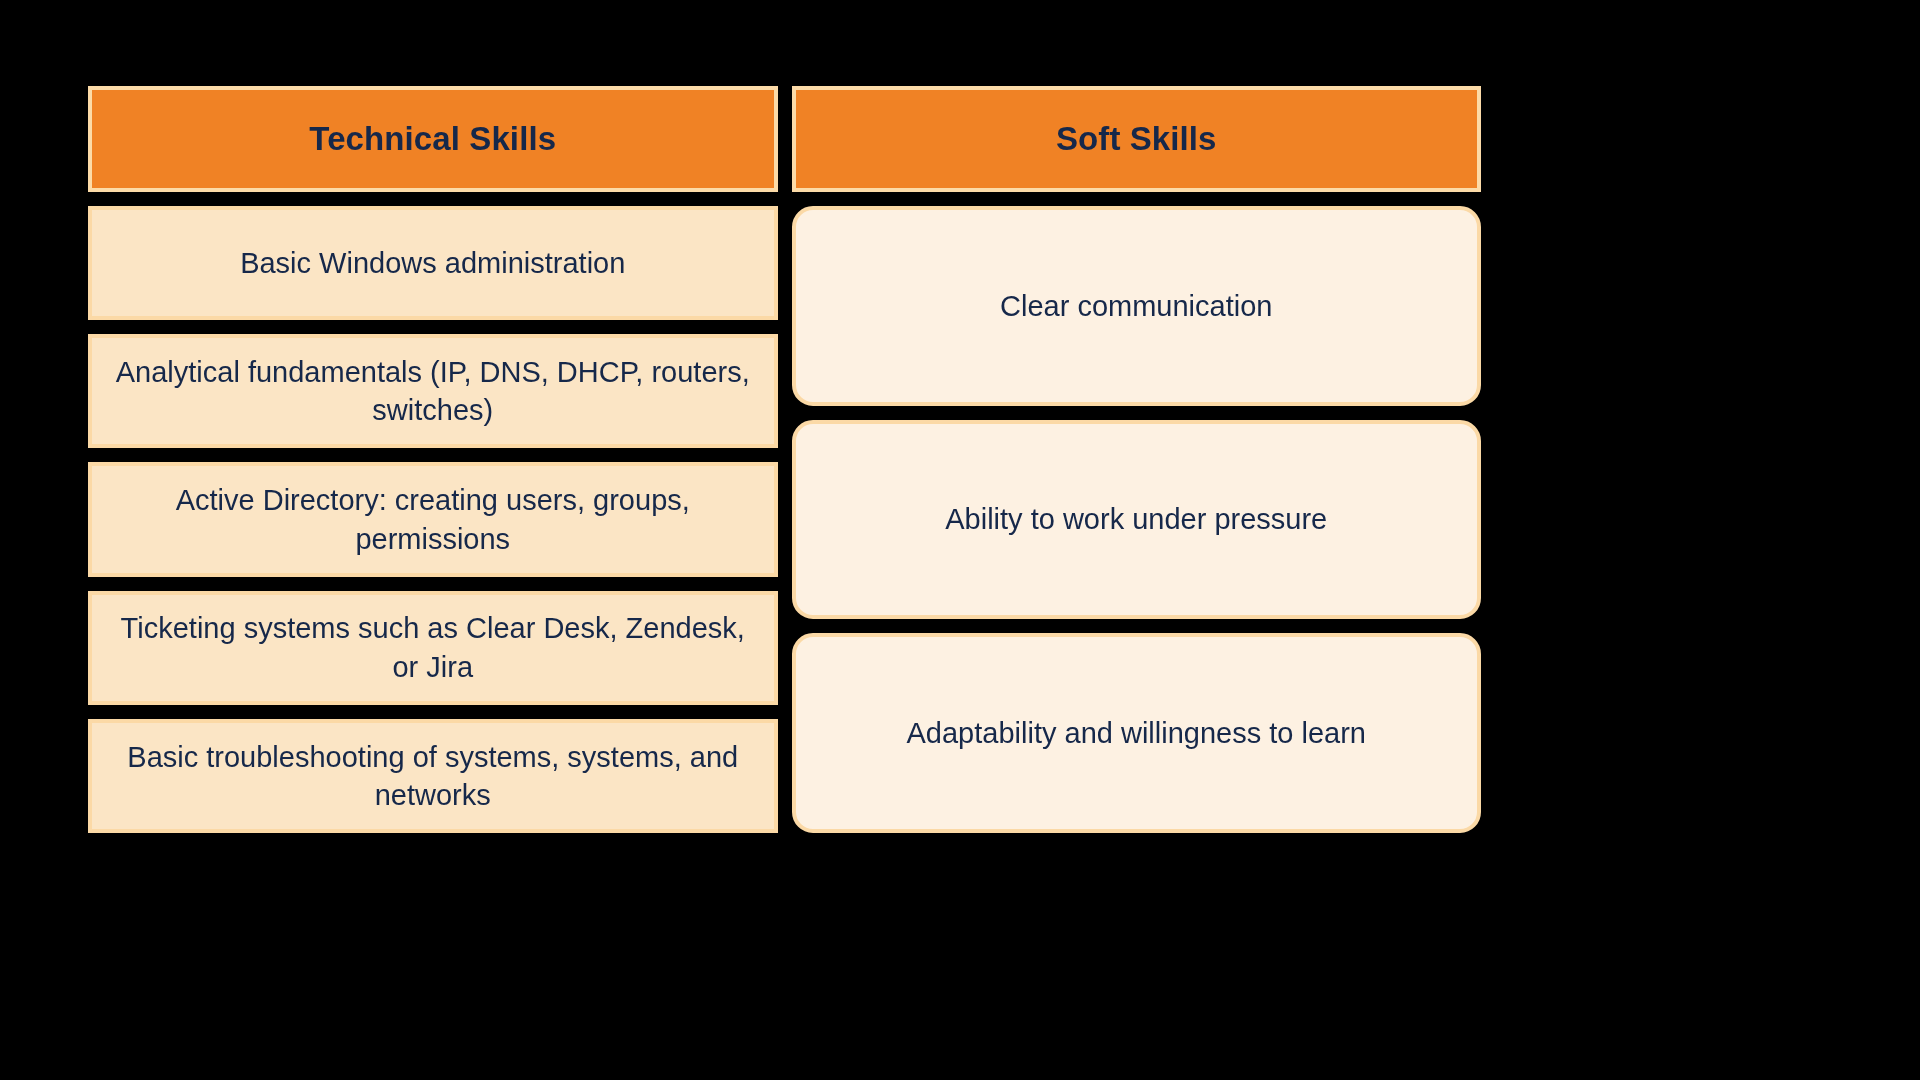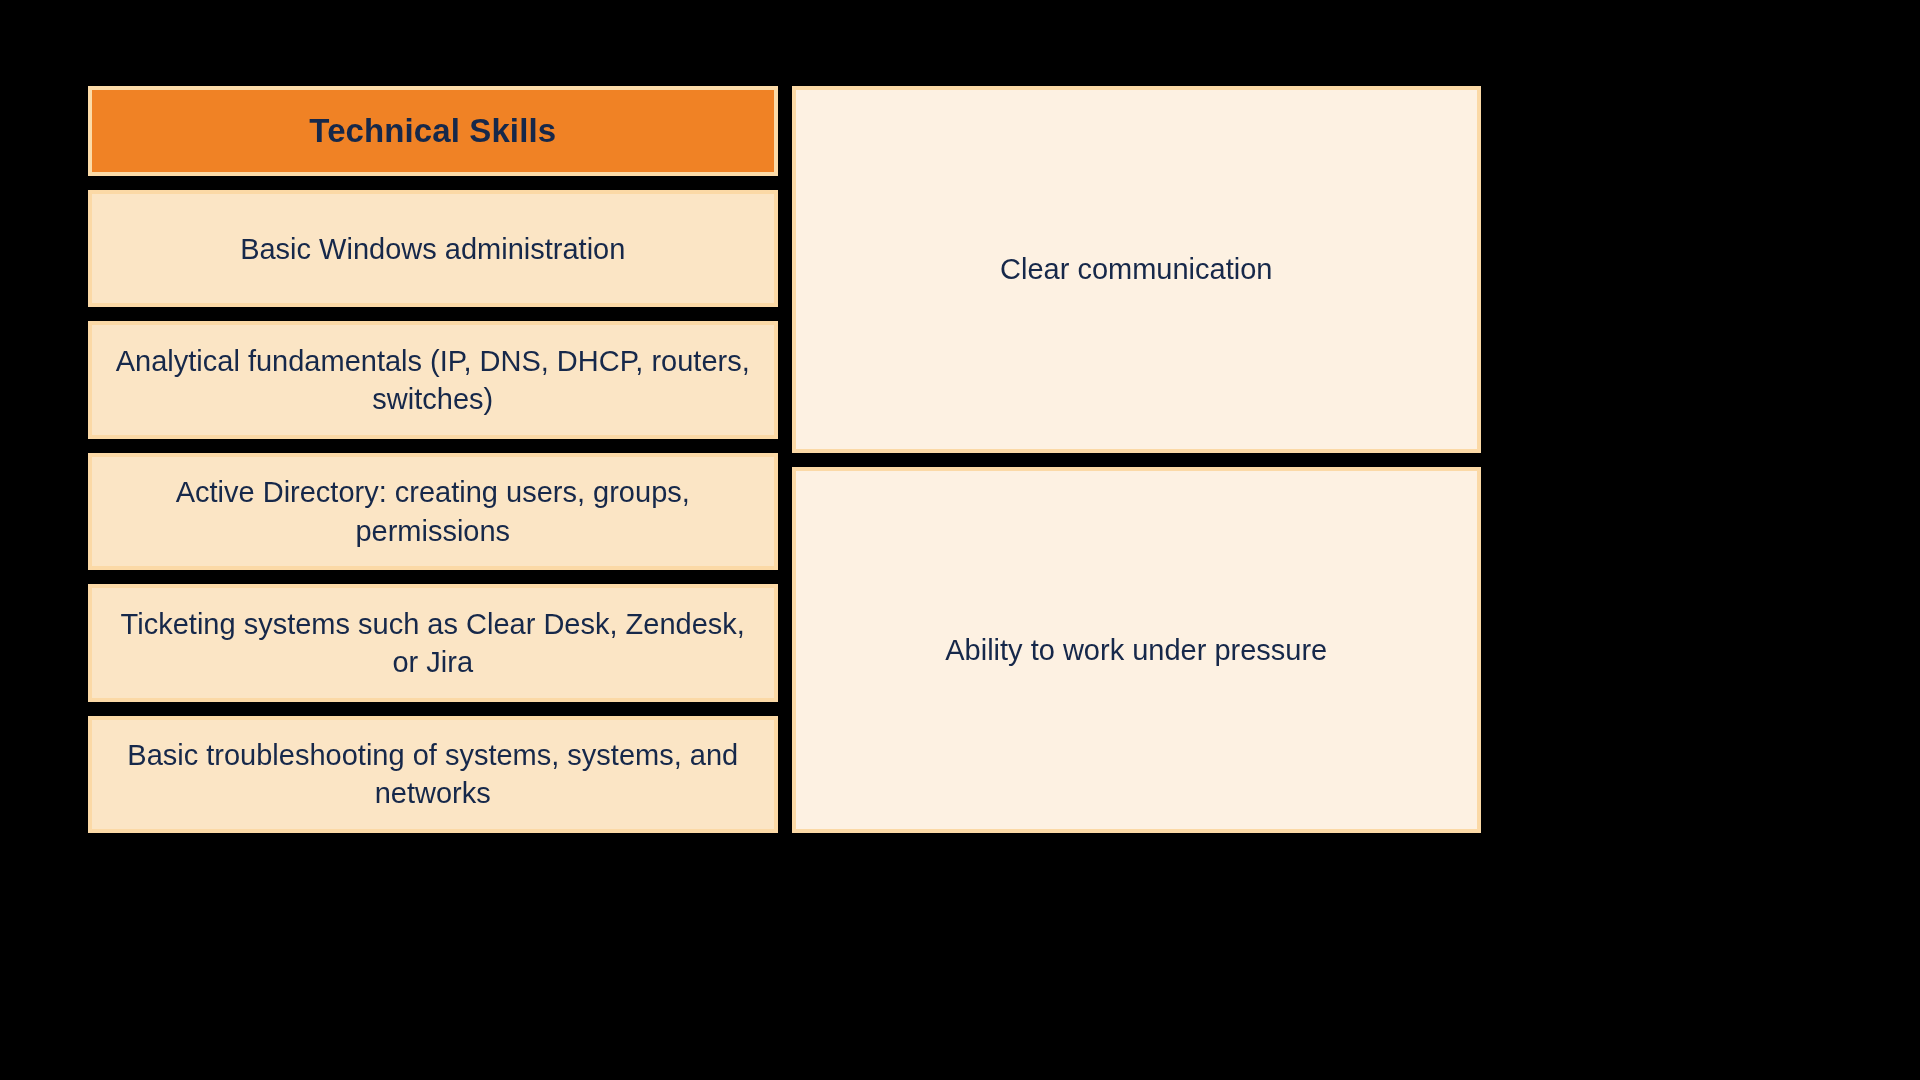--- a/index.html
+++ b/index.html
@@ -41,7 +41,7 @@
   }
 
   .header-cell {
-    height: 90px;
+    height: 106px;
     background: #F08225;
     border: 4px solid #FCDBA8;
     display: flex;

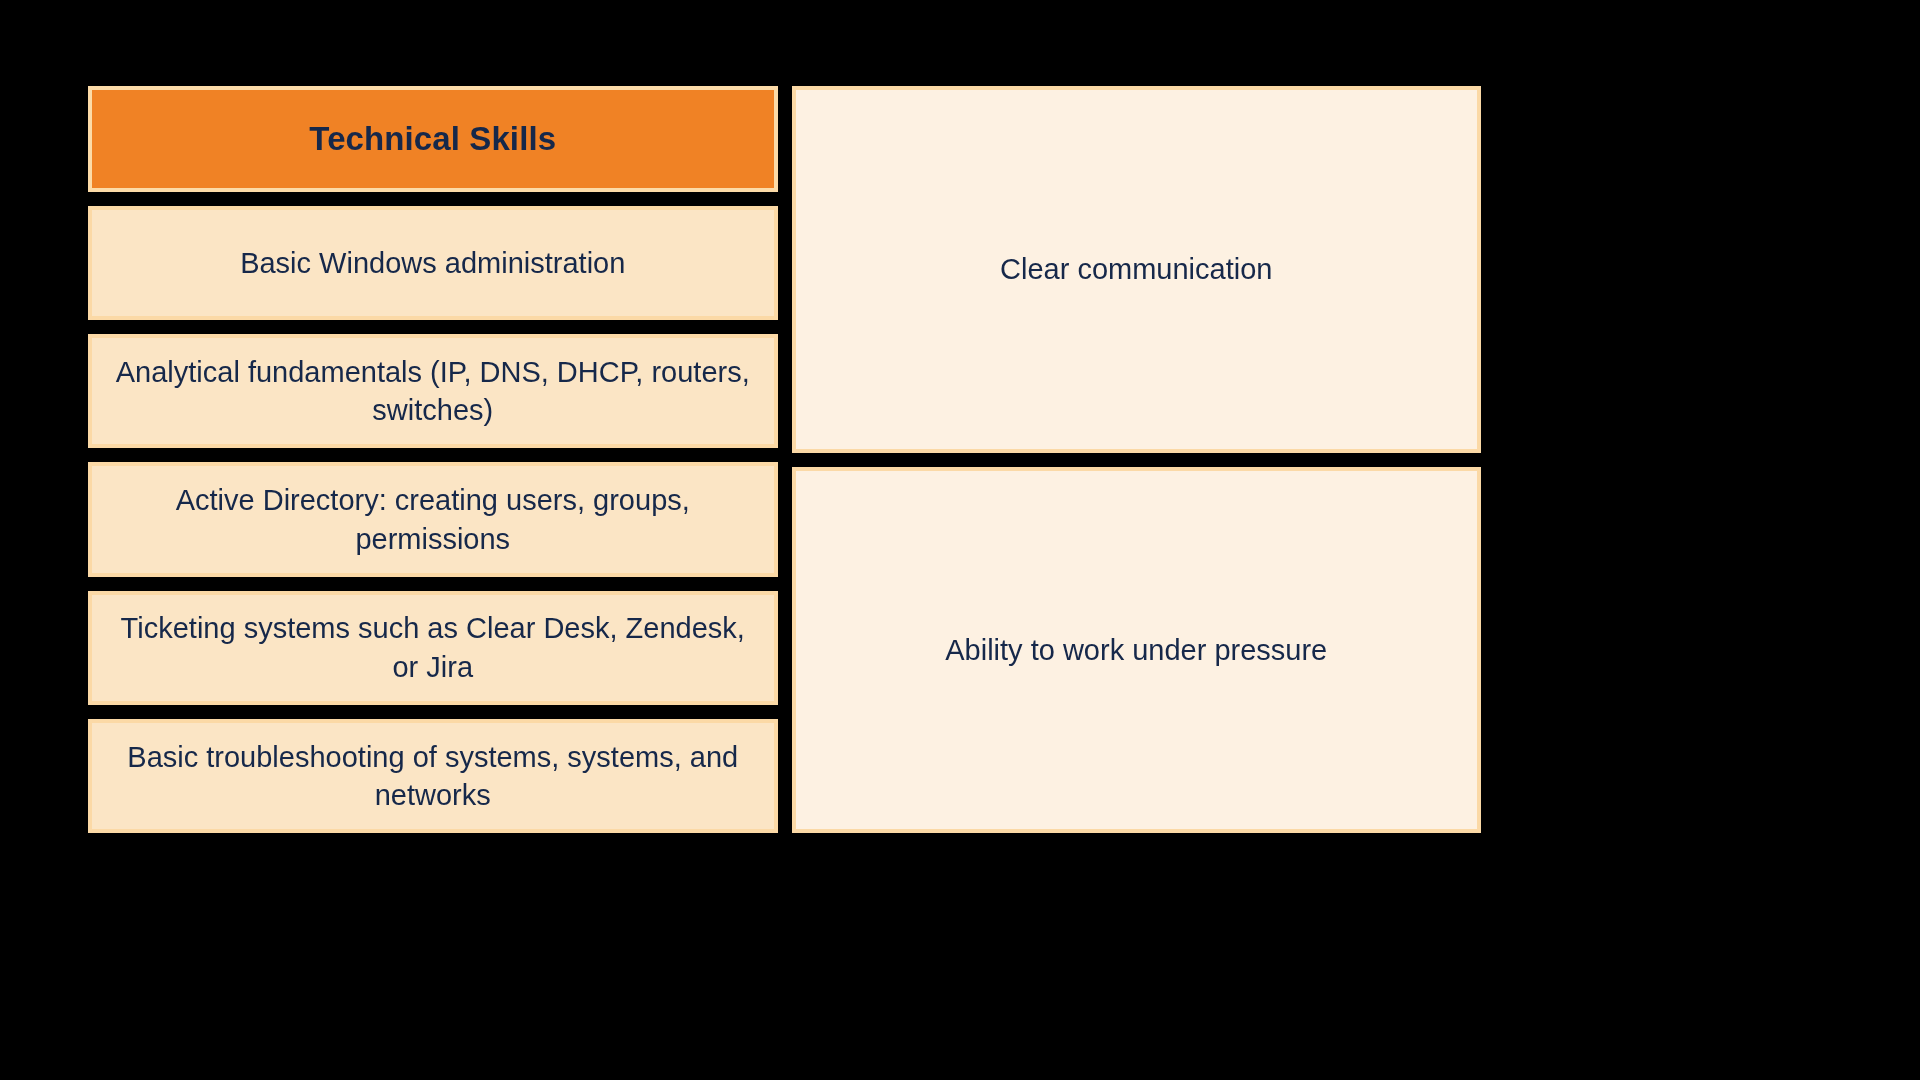--- a/index.html
+++ b/index.html
@@ -113,6 +113,9 @@
     </div>
 
     <div class="column col-soft">
+      <div class="header-cell">
+        <span class="header-label">Soft Skills</span>
+      </div>
       <div class="body-cell">
         <span class="cell-label">Clear communication</span>
       </div>

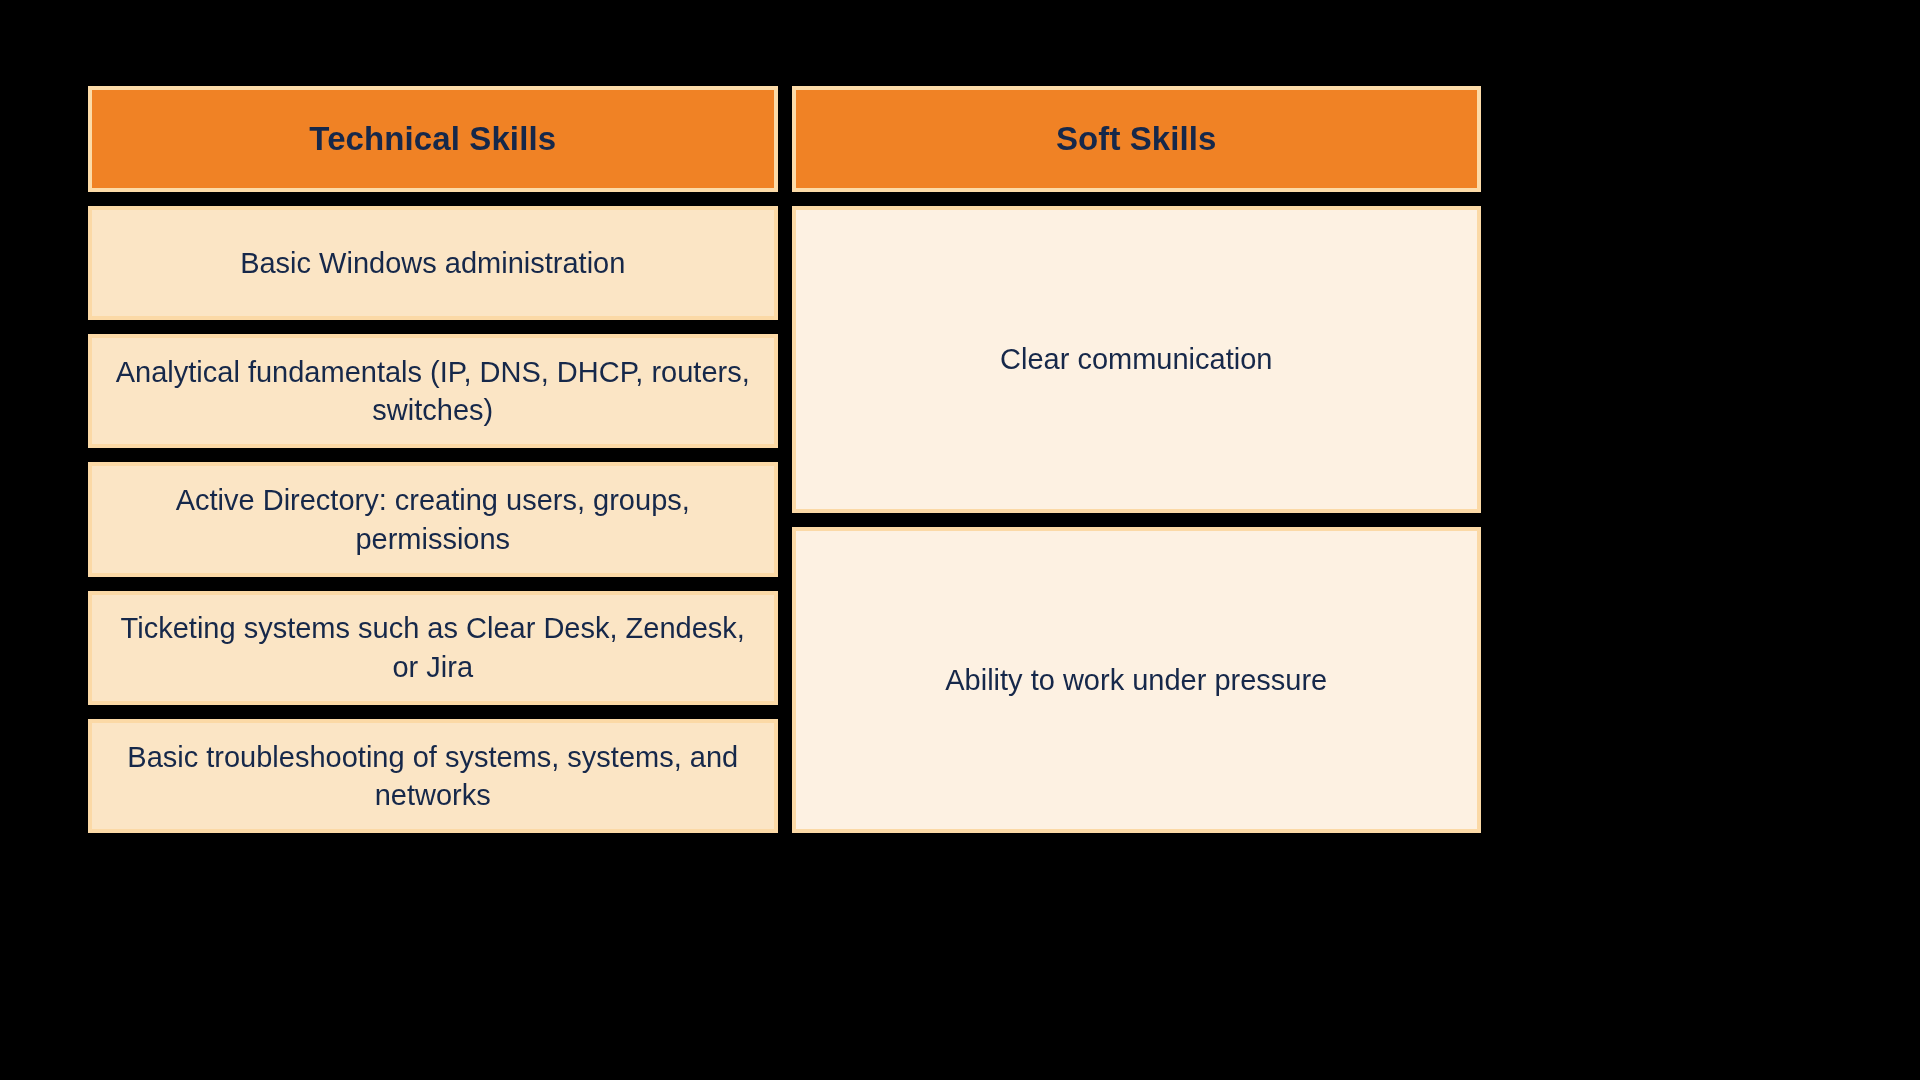--- a/index.html
+++ b/index.html
@@ -71,7 +71,7 @@
   }
 
   .col-technical .body-cell { background: #FBE5C5; }
-  .col-soft .body-cell { background: #FDF1E2; }
+  .col-soft .body-cell { background: #FDF1E2; border-radius: 21px; }
 
   .cell-label {
     font-size: 29px;

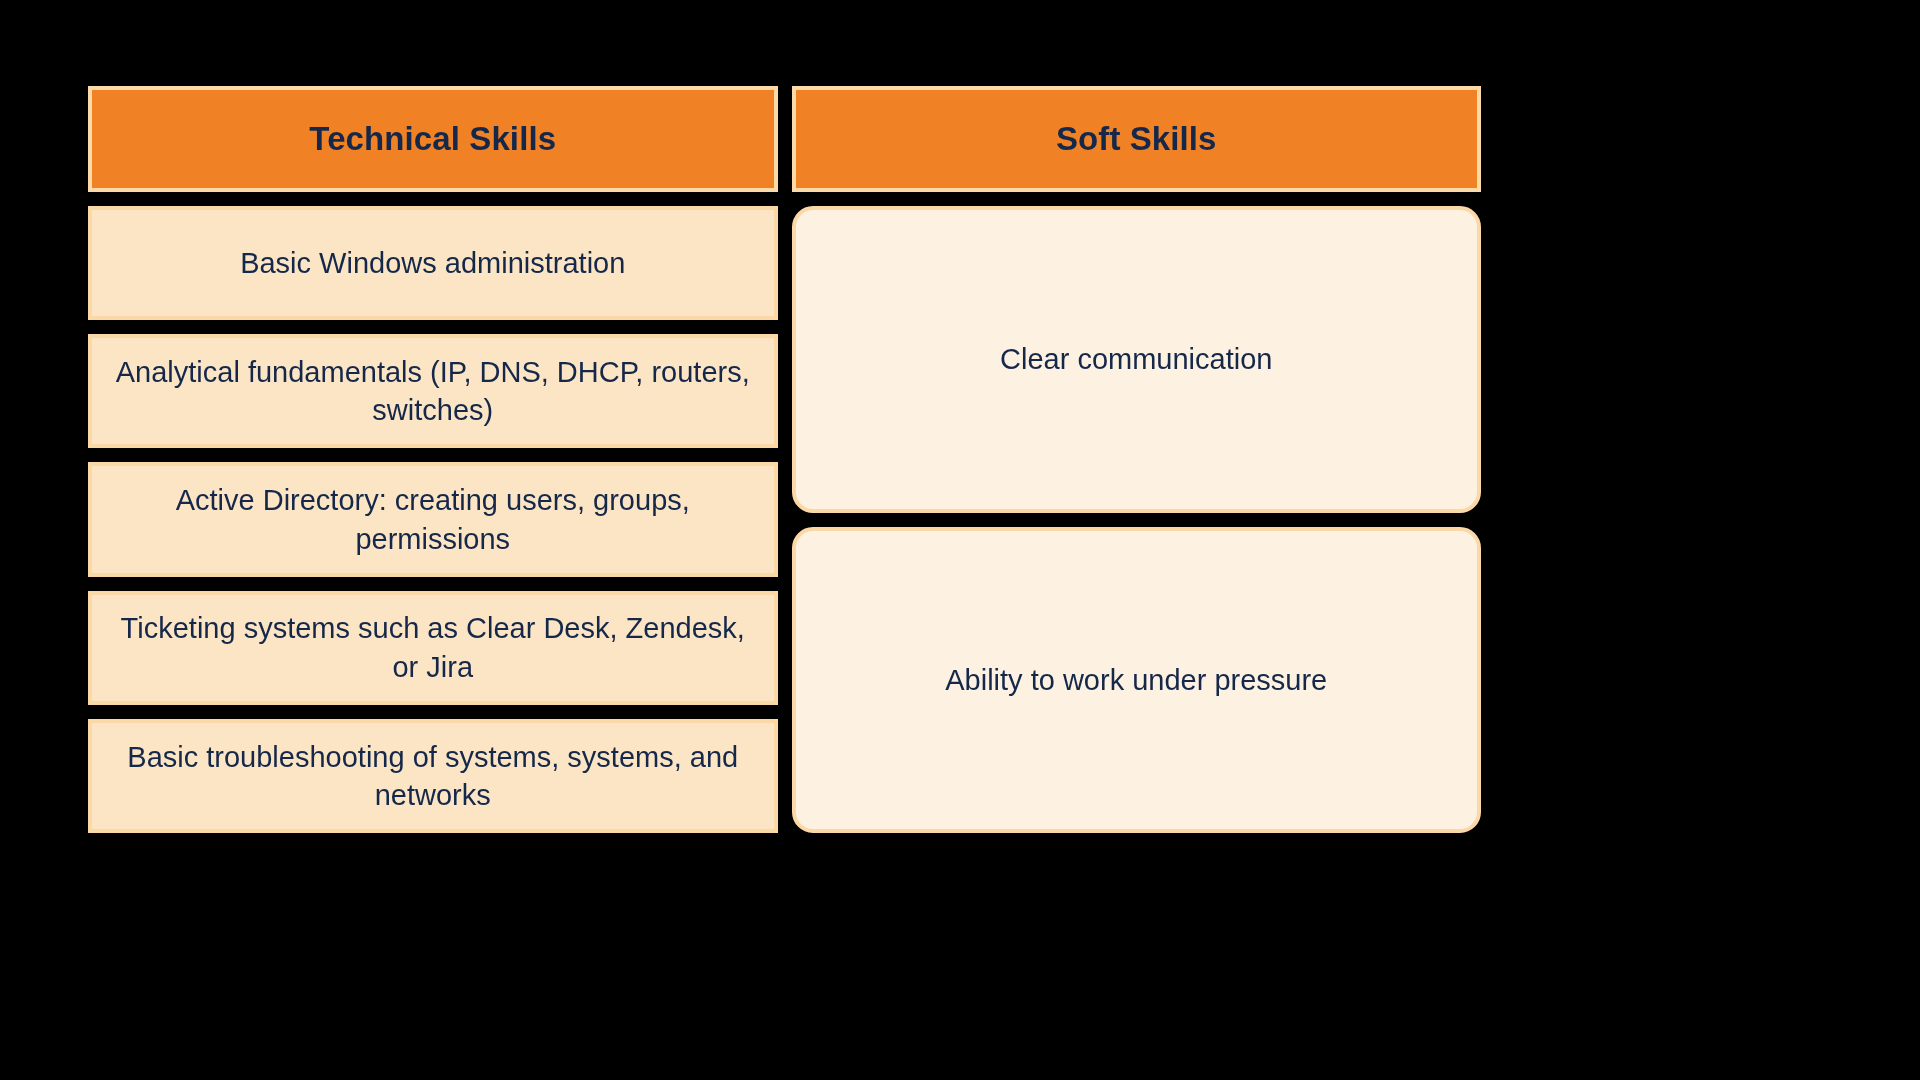--- a/index.html
+++ b/index.html
@@ -122,6 +122,9 @@
       <div class="body-cell">
         <span class="cell-label">Ability to work under pressure</span>
       </div>
+      <div class="body-cell">
+        <span class="cell-label">Adaptability and willingness to learn</span>
+      </div>
     </div>
 
   </div>

